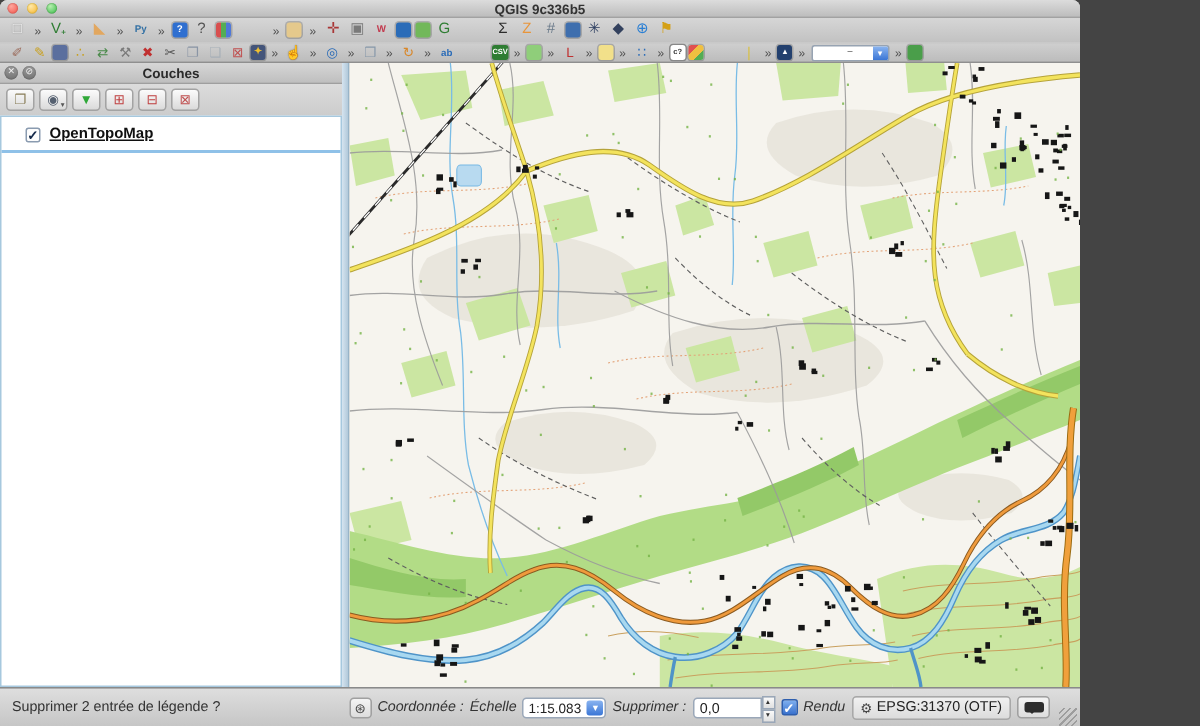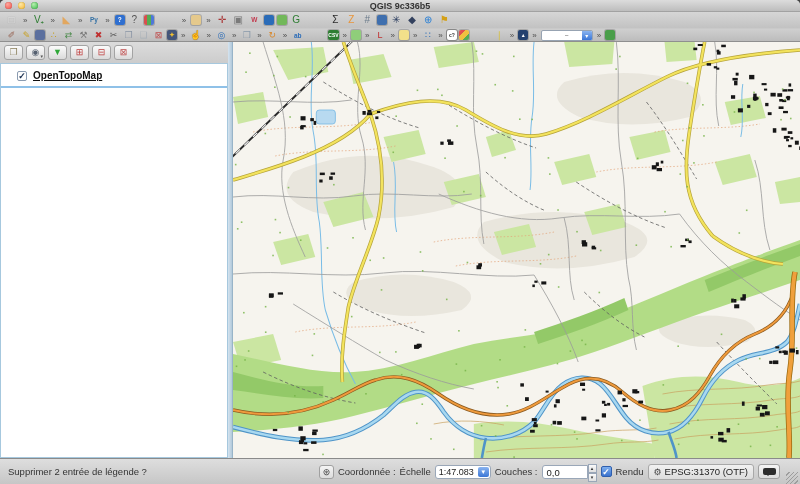--- a/index.html
+++ b/index.html
@@ -4,7 +4,7 @@
 <style>
   html,body{margin:0;padding:0;background:#444;}
   *{box-sizing:border-box;}
-  .window{width:800px;height:484px;border-radius:5px 5px 0 0;overflow:hidden;display:flex;flex-direction:column;
+  .window{width:720px;height:484px;border-radius:5px 5px 0 0;overflow:hidden;display:flex;flex-direction:column;
     font-family:"Liberation Sans",sans-serif;background:#c8c8c8;}
   
   .titlebar{height:12px;flex:0 0 12px;background:linear-gradient(#dcdcdc,#bdbdbd);border-bottom:1px solid #a2a2a2;

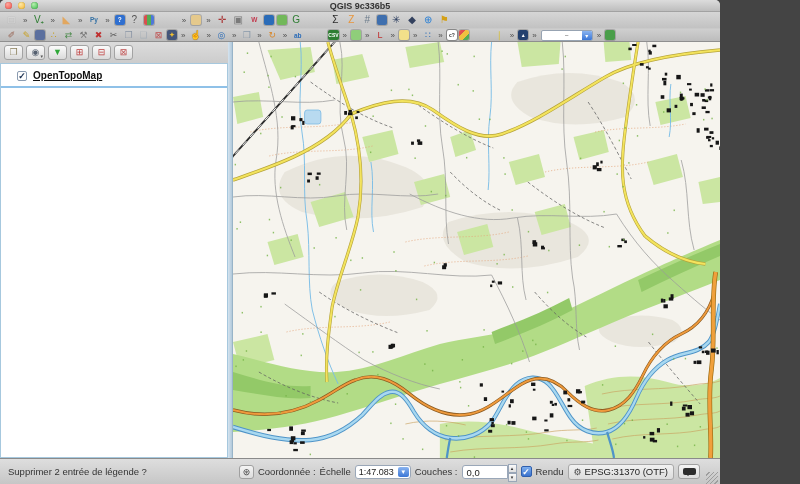--- a/index.html
+++ b/index.html
@@ -175,6 +175,11 @@
 
   <div class="main">
     <div class="panel">
+      <div class="phead">
+        <span class="pdot">✕</span>
+        <span class="pdot">⊘</span>
+        <span class="ptitle">Couches</span>
+      </div>
       <div id="ptools" class="ptools">
           <span class="pbtn" style="color: rgb(138, 127, 90);">❐</span>
           <span class="pbtn" style="color: rgb(85, 96, 112);">◉<i class="pdd">▾</i></span>

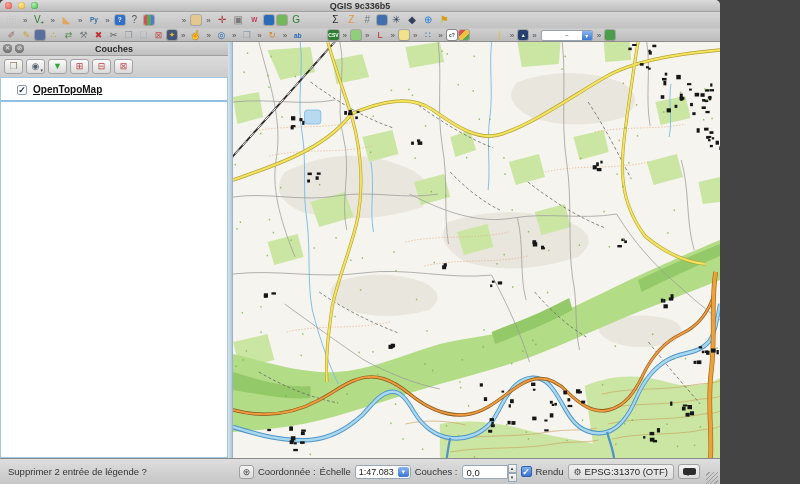--- a/index.html
+++ b/index.html
@@ -58,7 +58,7 @@
   .smsg{margin-right:auto;color:#333;}
   .sbtn{width:15px;height:14px;flex:0 0 auto;border:1px solid #a0a0a0;border-radius:3px;background:linear-gradient(#f4f4f4,#ddd);
     font-size:9px;line-height:12px;text-align:center;color:#444;}
-  .slabel{color:#333;flex:0 0 auto;}
+  .slabel{color:#333;flex:0 0 auto;font-style:italic;}
   .sinput{background:#fff;border:1px solid #9aa7b8;border-radius:3px;height:14px;line-height:13px;flex:0 0 auto;}
   .coord{width:168px;text-align:center;}
   .scombo{width:56px;height:14px;flex:0 0 auto;background:#fff;border:1px solid #9aa7b8;border-radius:3px;position:relative;display:flex;align-items:center;}

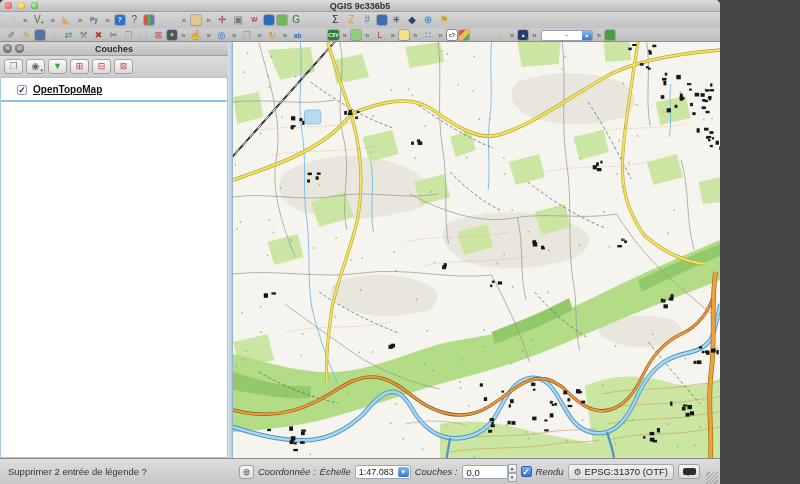--- a/index.html
+++ b/index.html
@@ -612,7 +612,7 @@
     <span class="slabel">Coordonnée :</span>
     <span class="slabel">Échelle</span>
     <span class="scombo">
-      <span class="scval">1:47.083</span>
+      <span class="scval">1:15.083</span>
       <span class="scdd">▾</span>
     </span>
     <span class="slabel">Couches :</span>

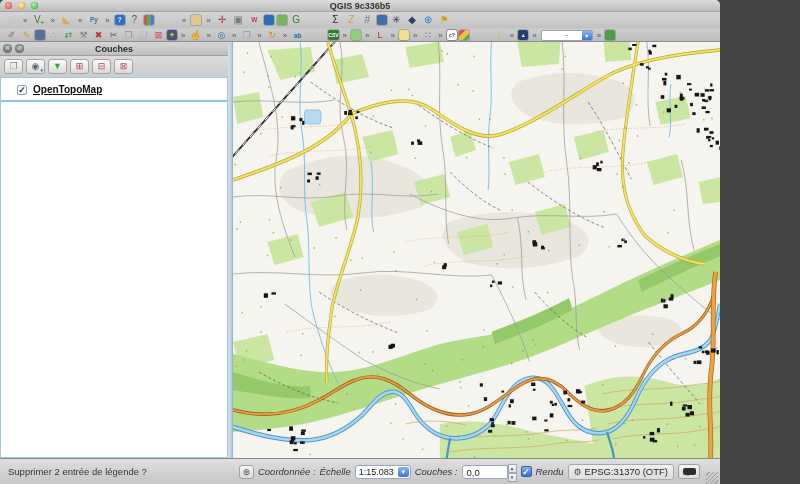--- a/index.html
+++ b/index.html
@@ -615,7 +615,7 @@
       <span class="scval">1:15.083</span>
       <span class="scdd">▾</span>
     </span>
-    <span class="slabel">Couches :</span>
+    <span class="slabel">Supprimer :</span>
     <span class="sspin">0,0</span>
     <span class="stepper">
         <i>▴</i>

